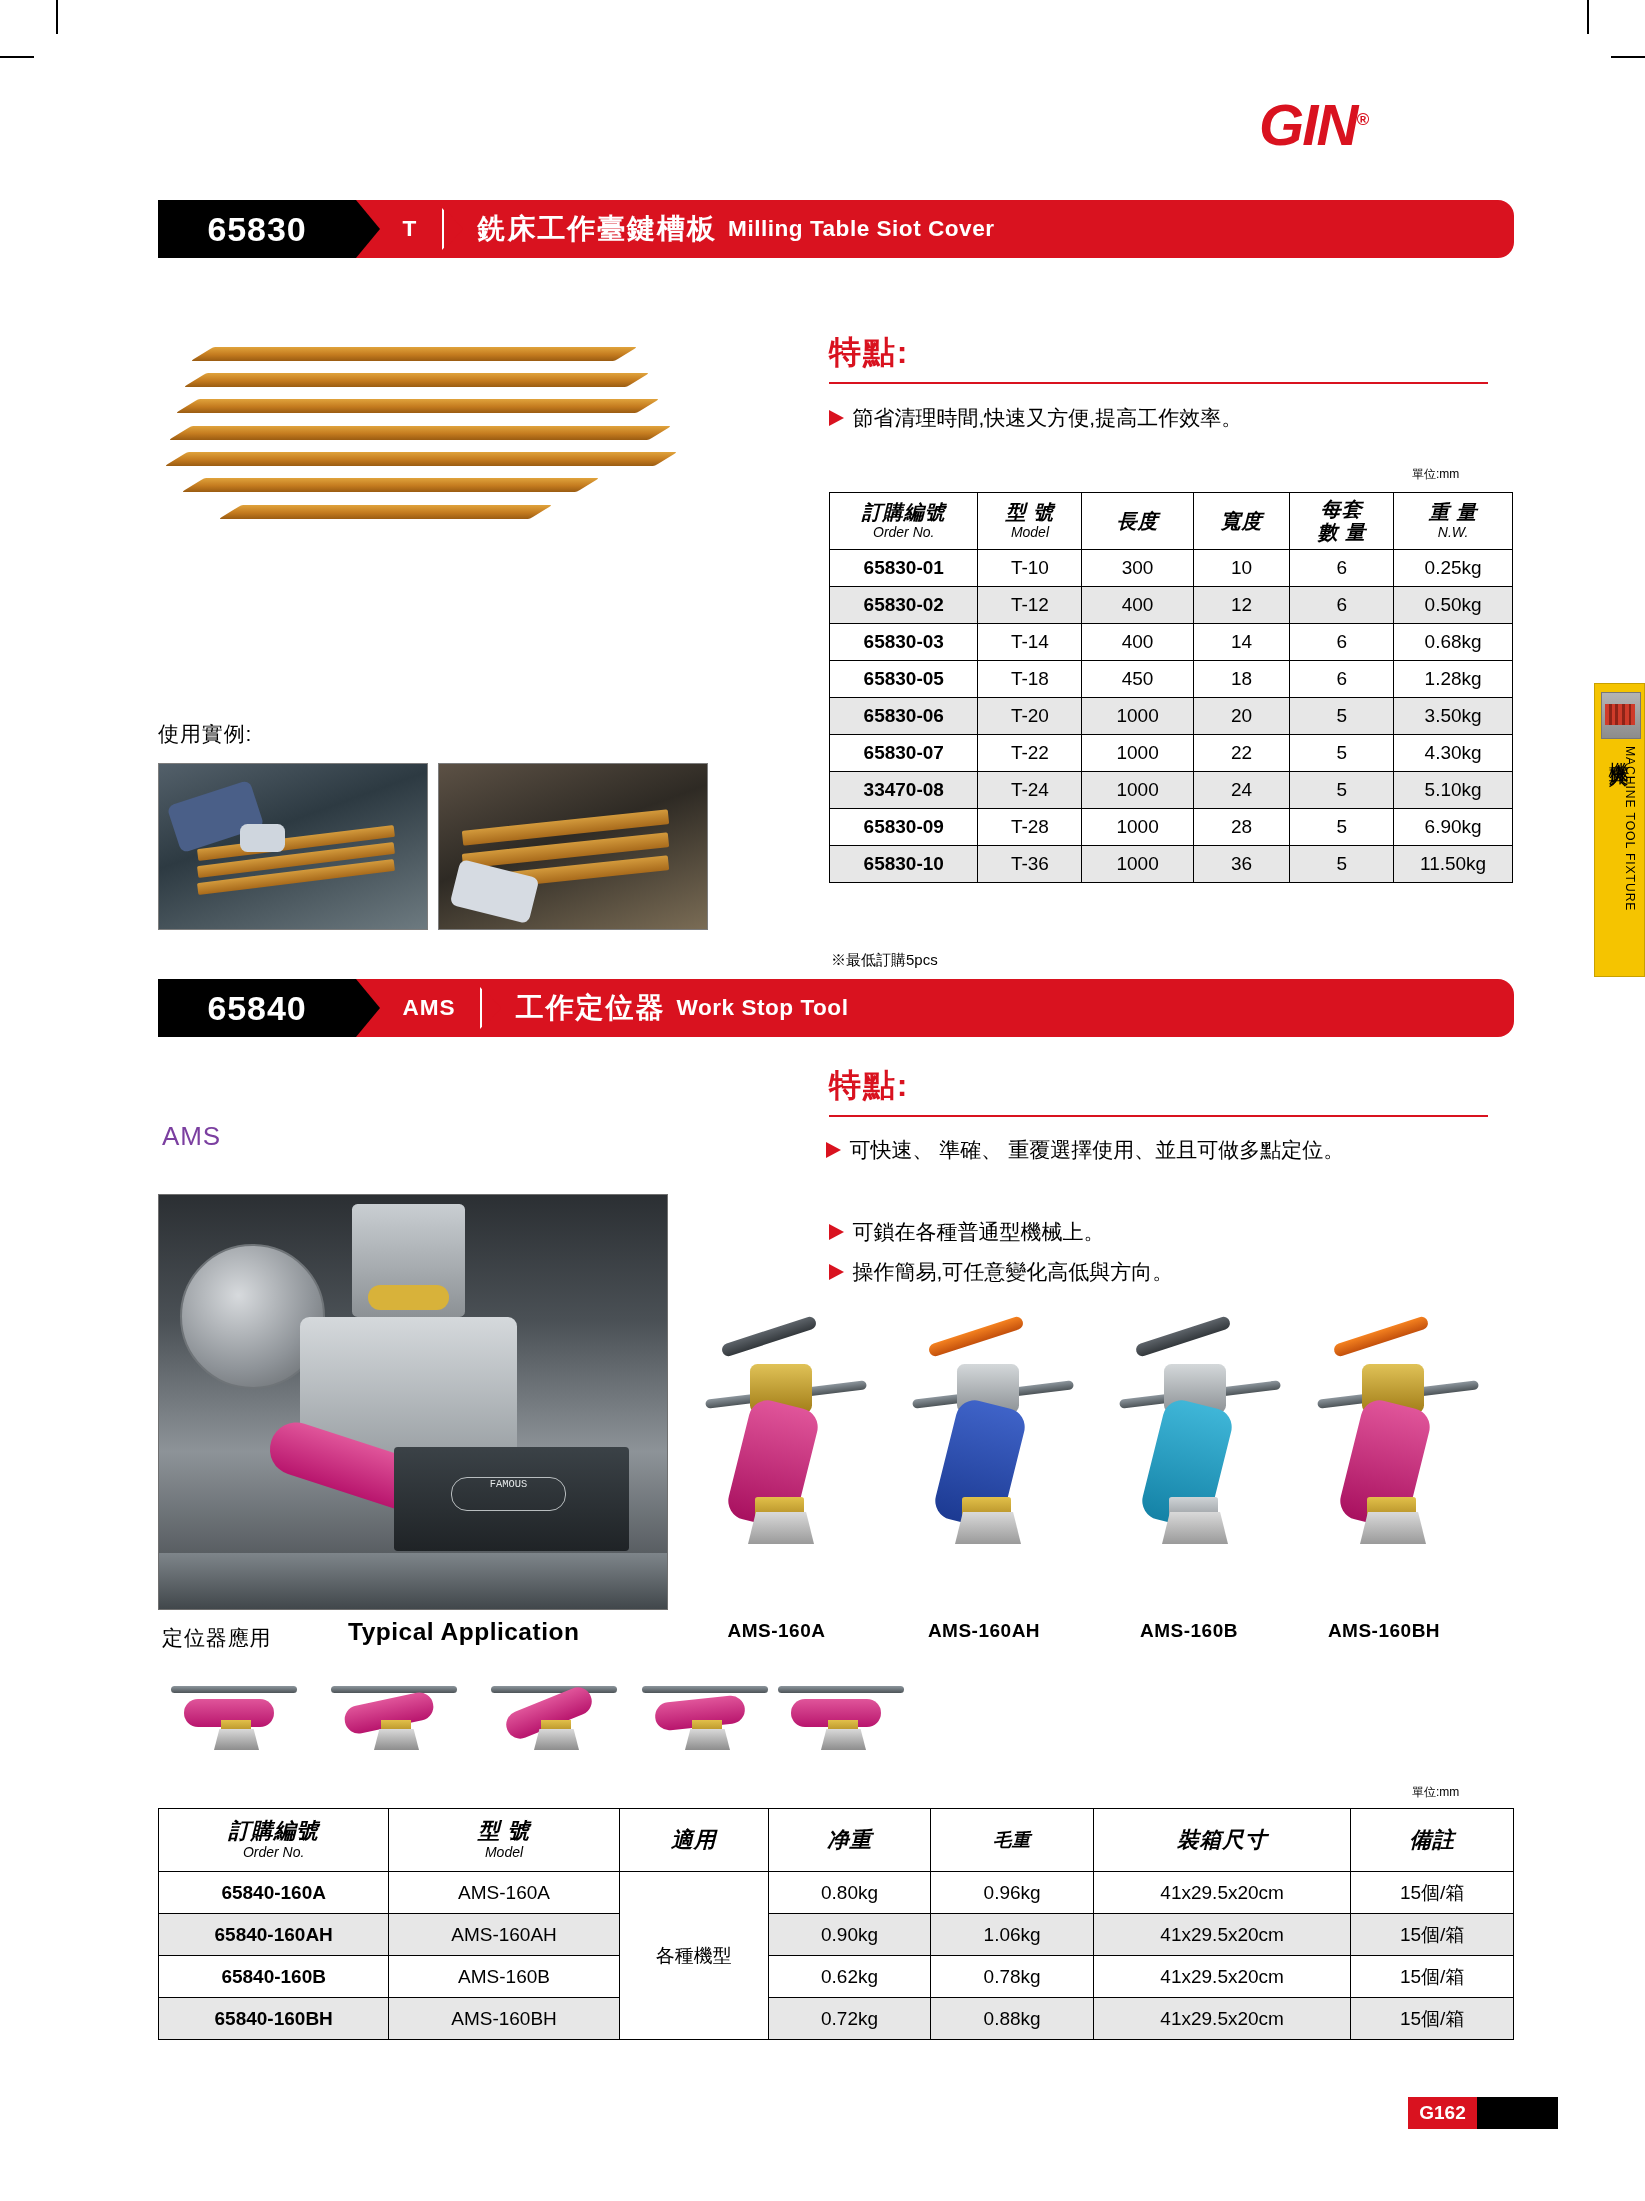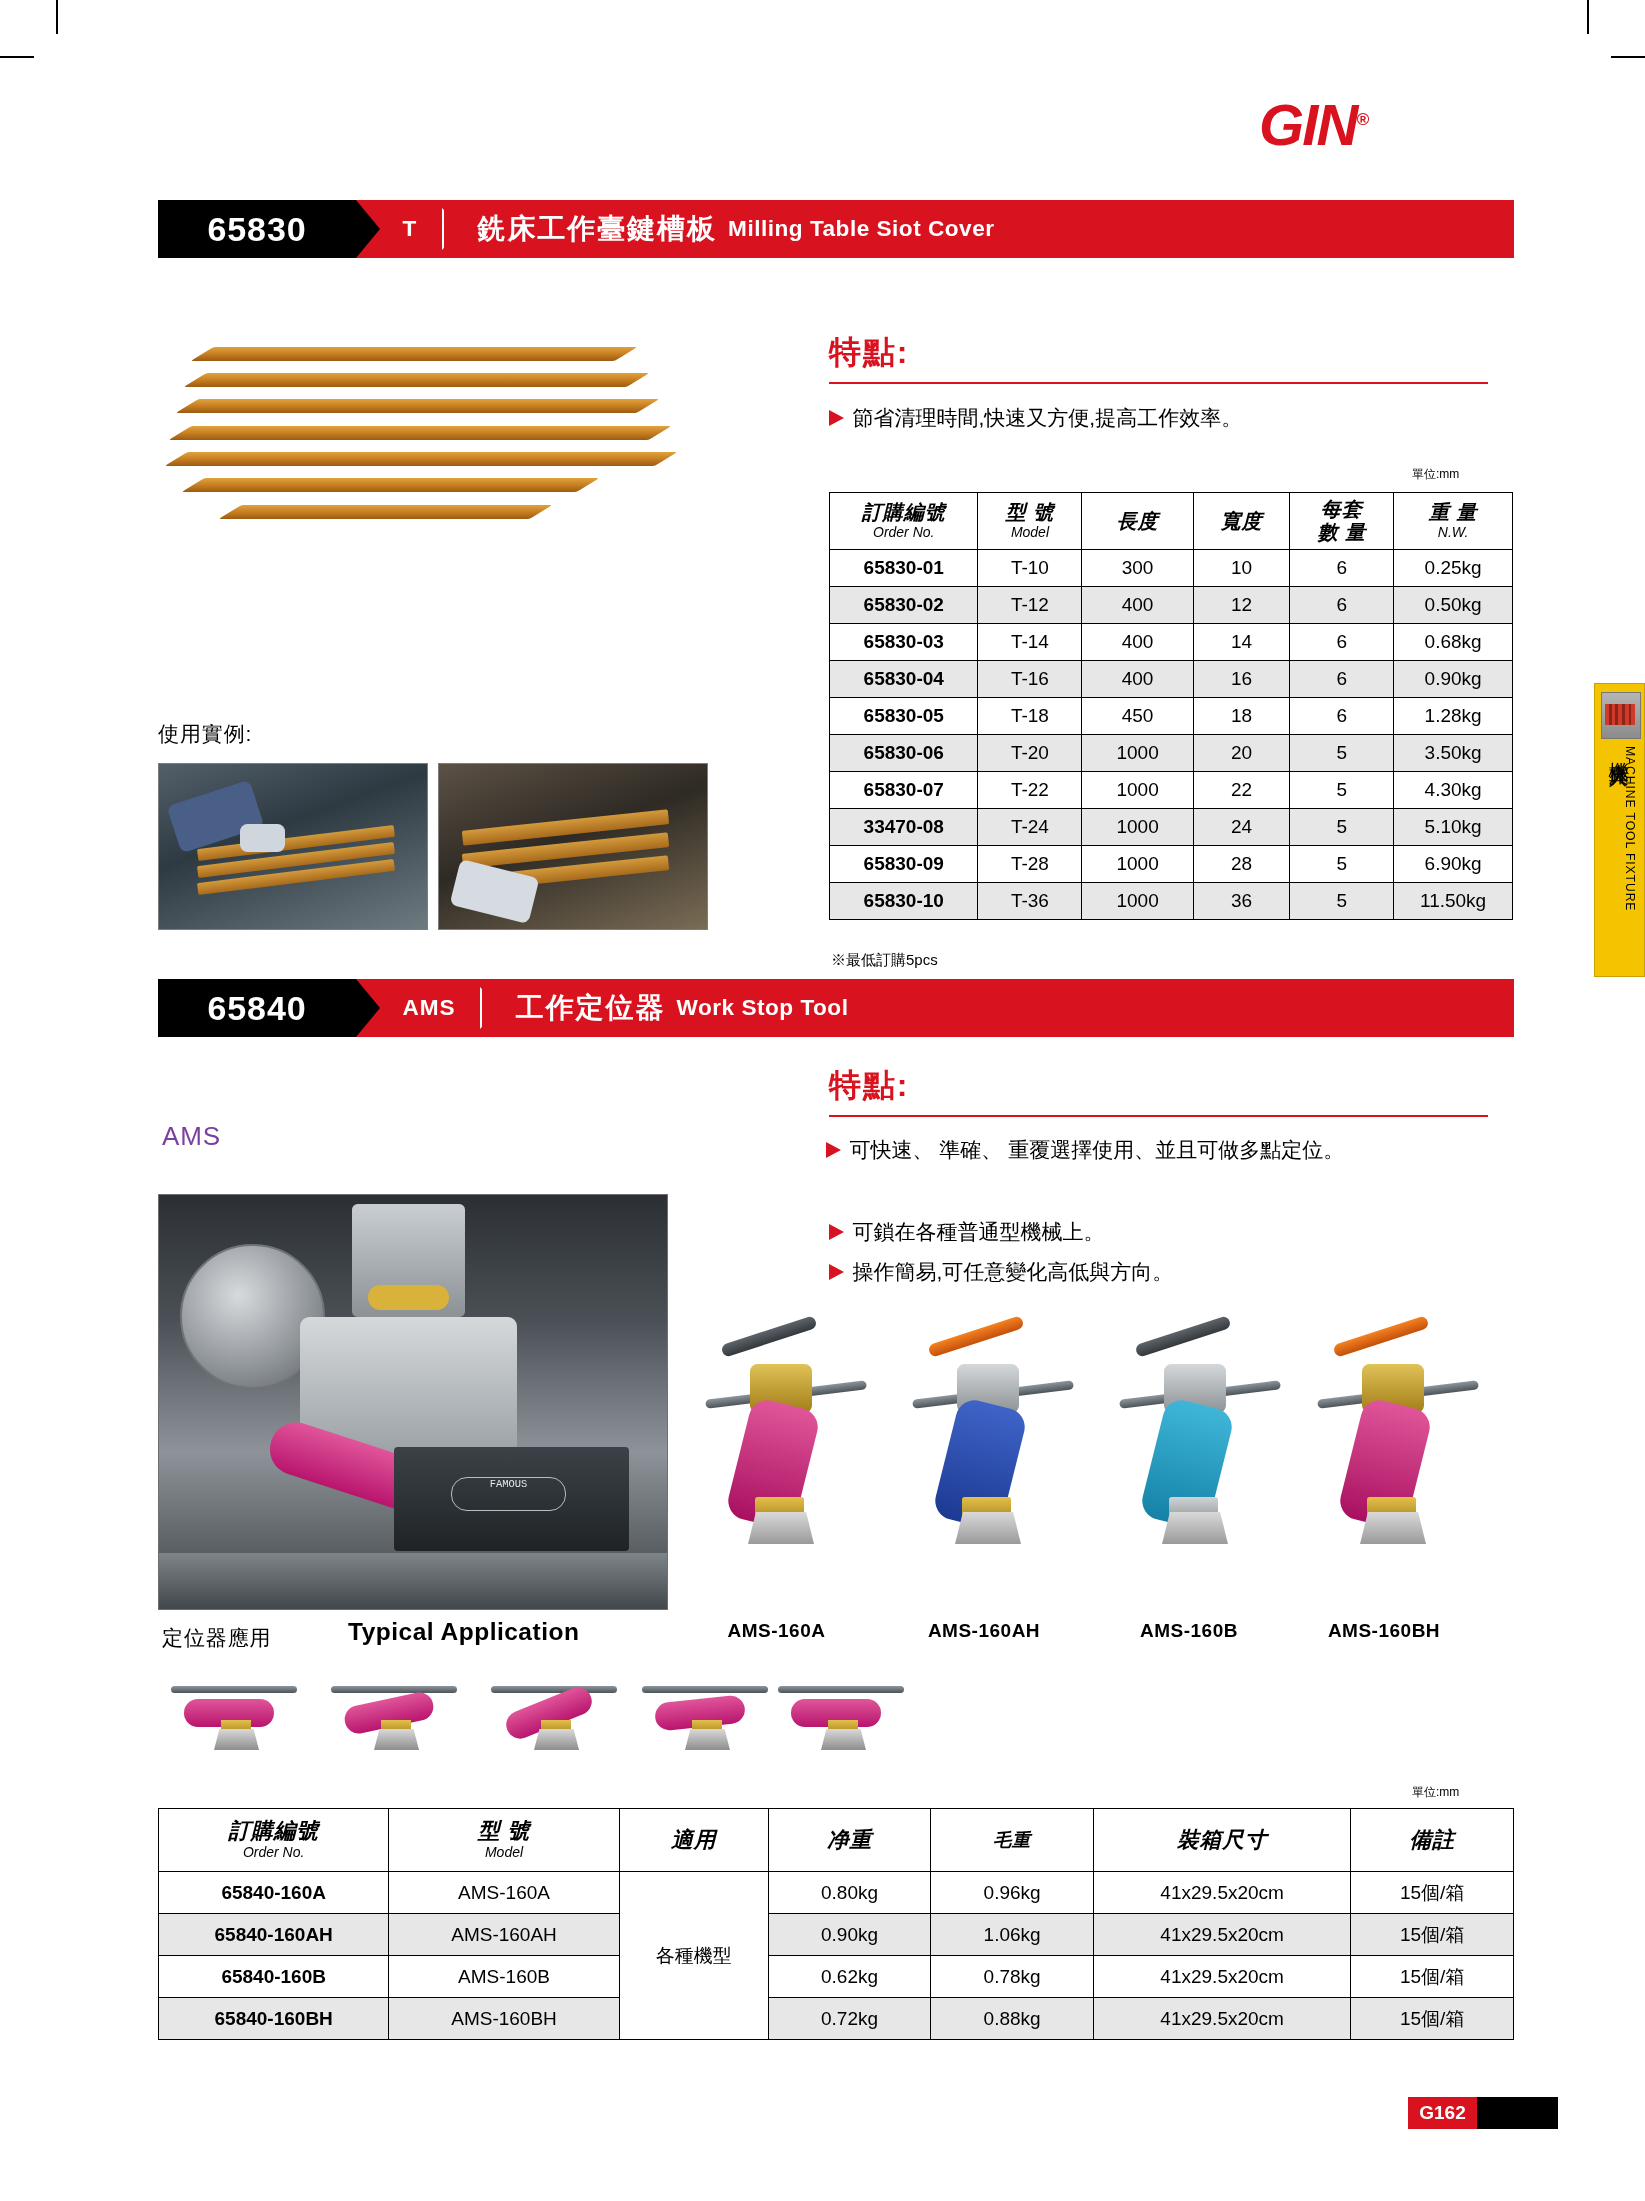--- a/index.html
+++ b/index.html
@@ -38,6 +38,7 @@
     background: #d9121f;
     display: flex;
     align-items: center;
+    border-radius: 16px;
   }
   .band .code-box {
     background: #000;

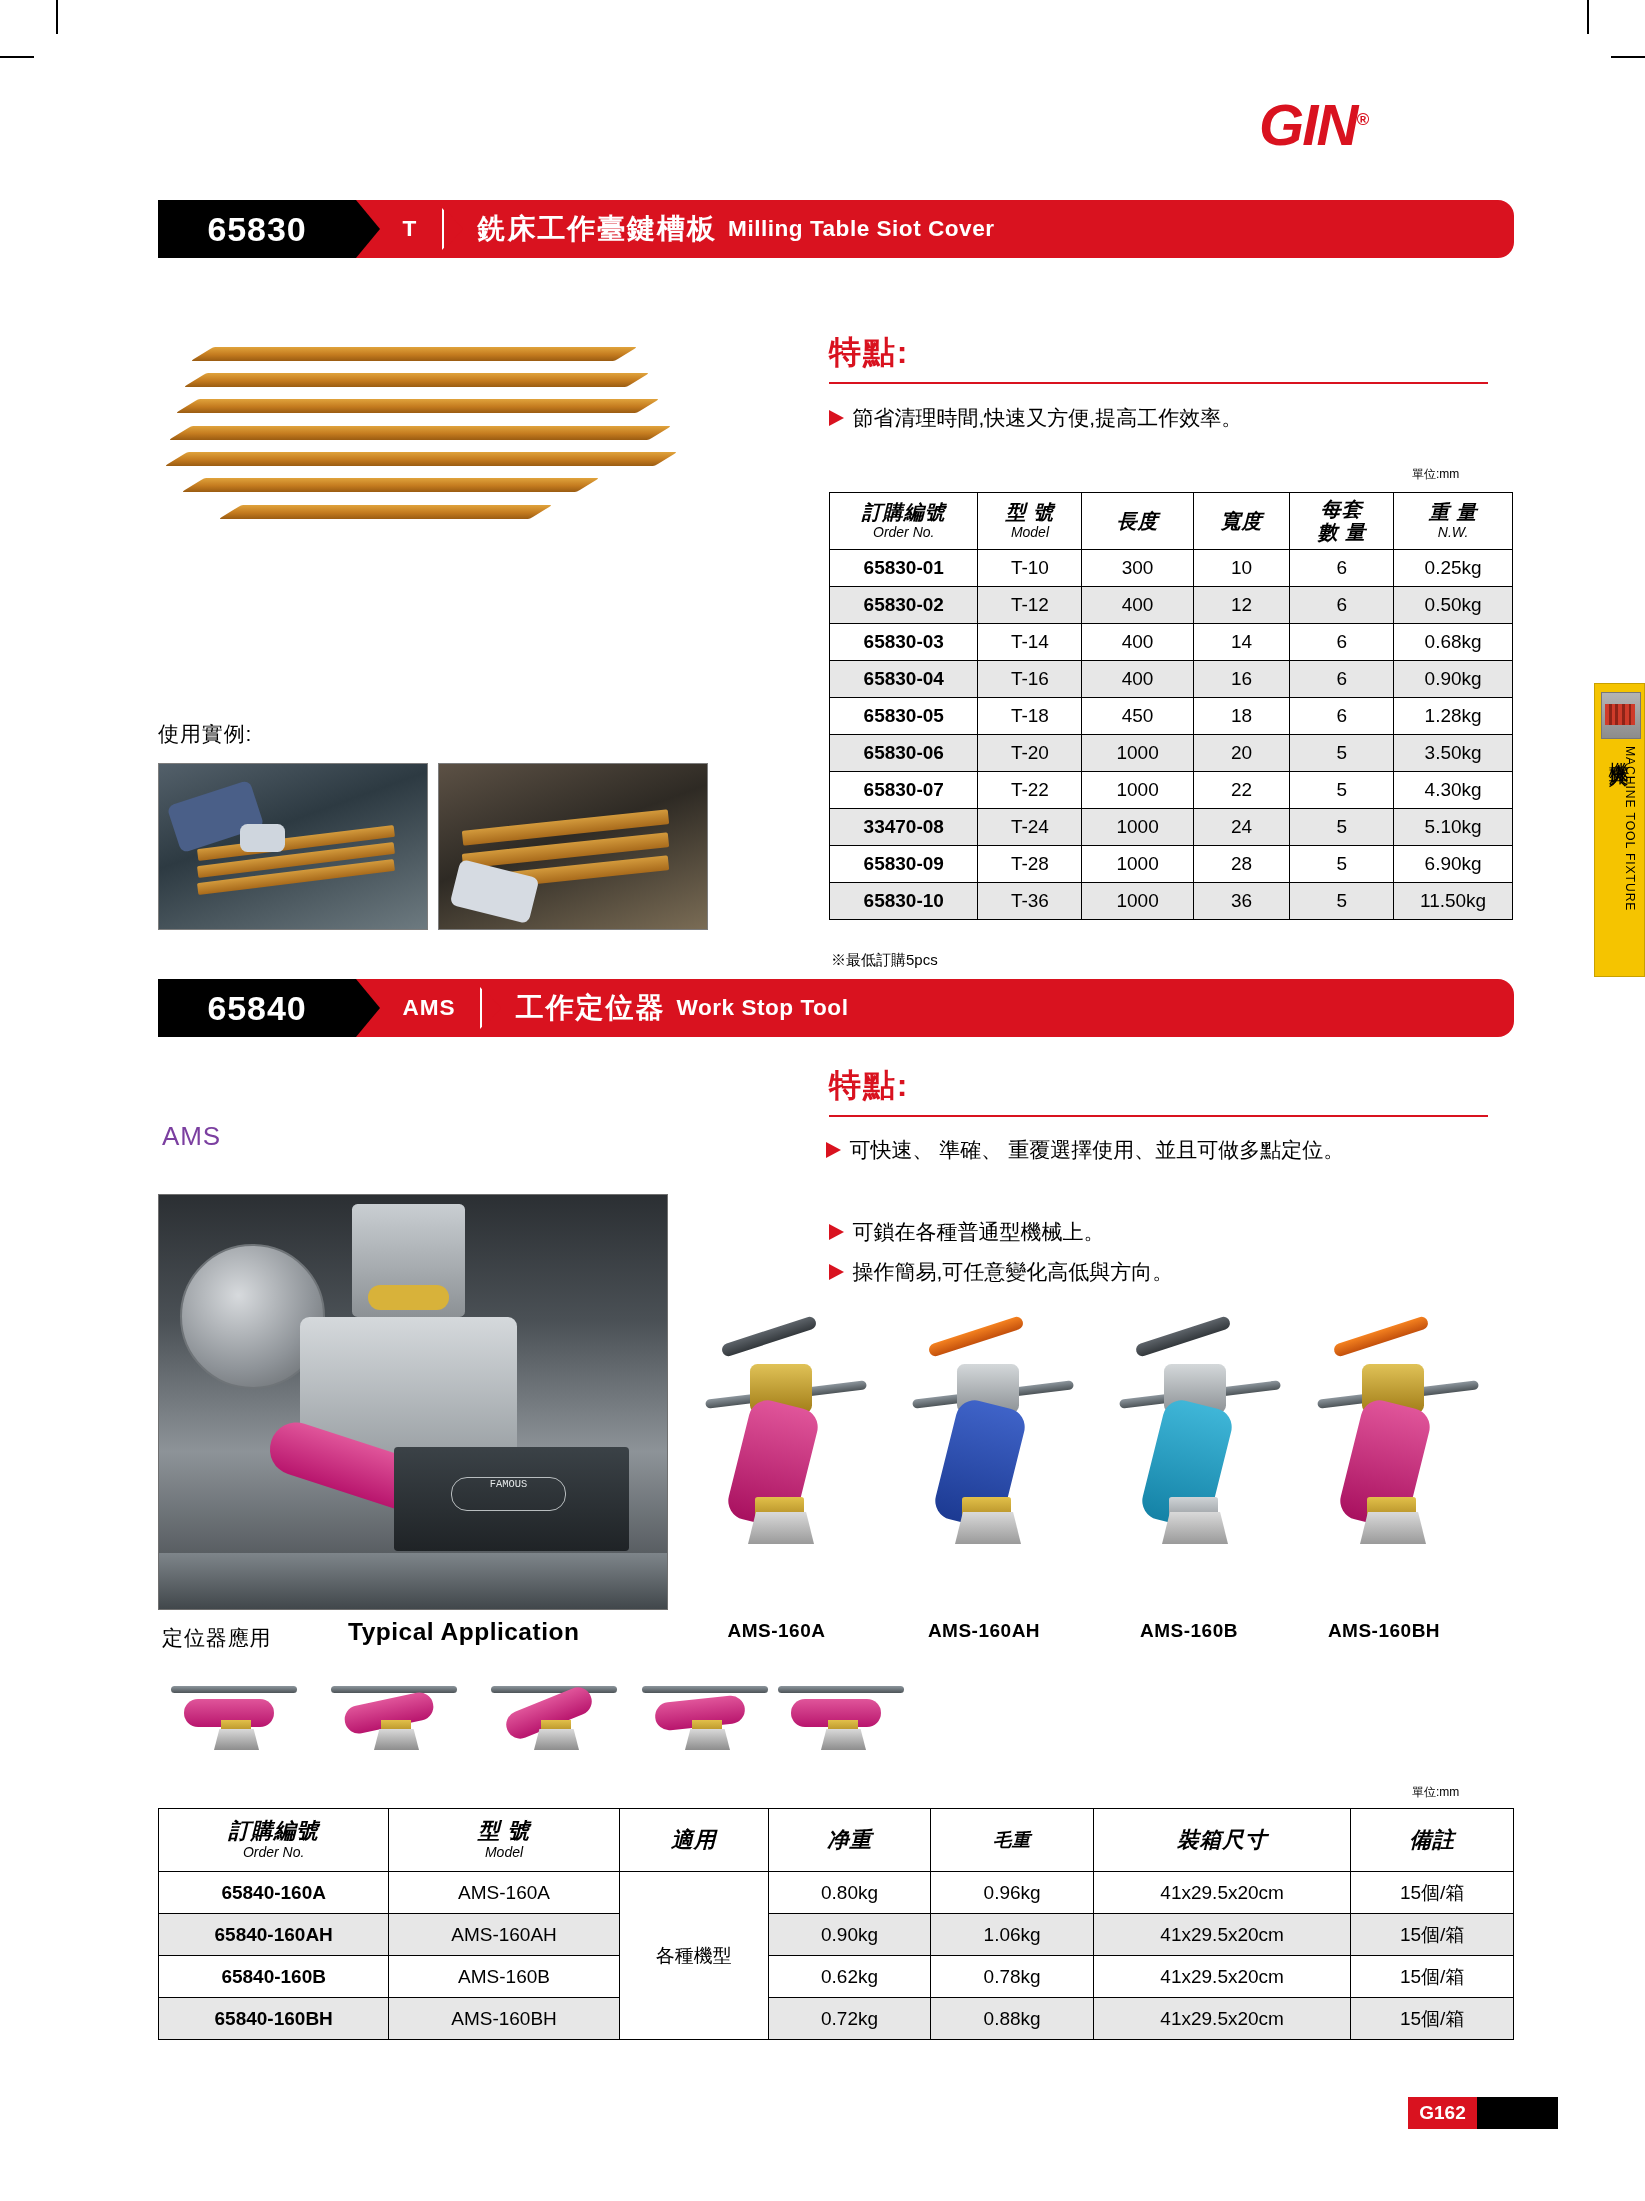--- a/index.html
+++ b/index.html
@@ -526,14 +526,6 @@
           <td style="height: 36px;">6</td>
           <td style="height: 36px;">0.68kg</td>
         </tr>
-        <tr class="rowalt">
-          <td class="order" style="height: 36px;">65830-04</td>
-          <td style="height: 36px;">T-16</td>
-          <td style="height: 36px;">400</td>
-          <td style="height: 36px;">16</td>
-          <td style="height: 36px;">6</td>
-          <td style="height: 36px;">0.90kg</td>
-        </tr>
         <tr>
           <td class="order" style="height: 36px;">65830-05</td>
           <td style="height: 36px;">T-18</td>

